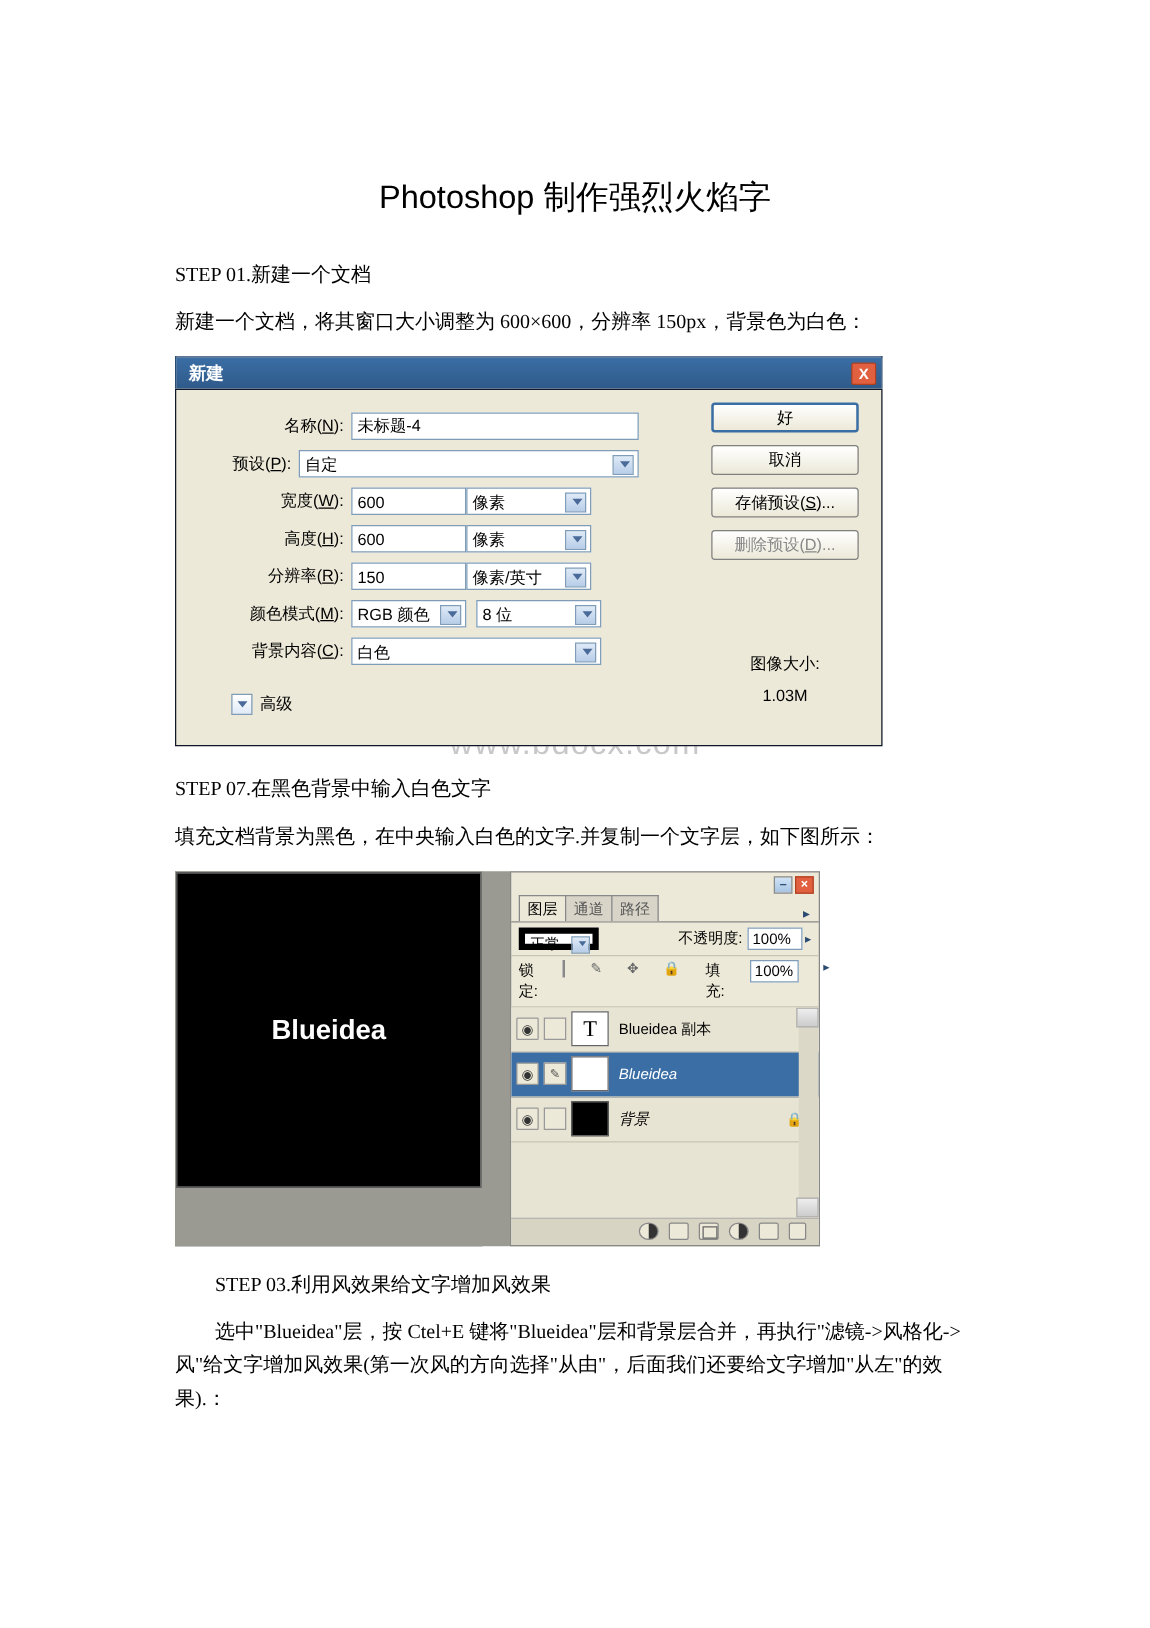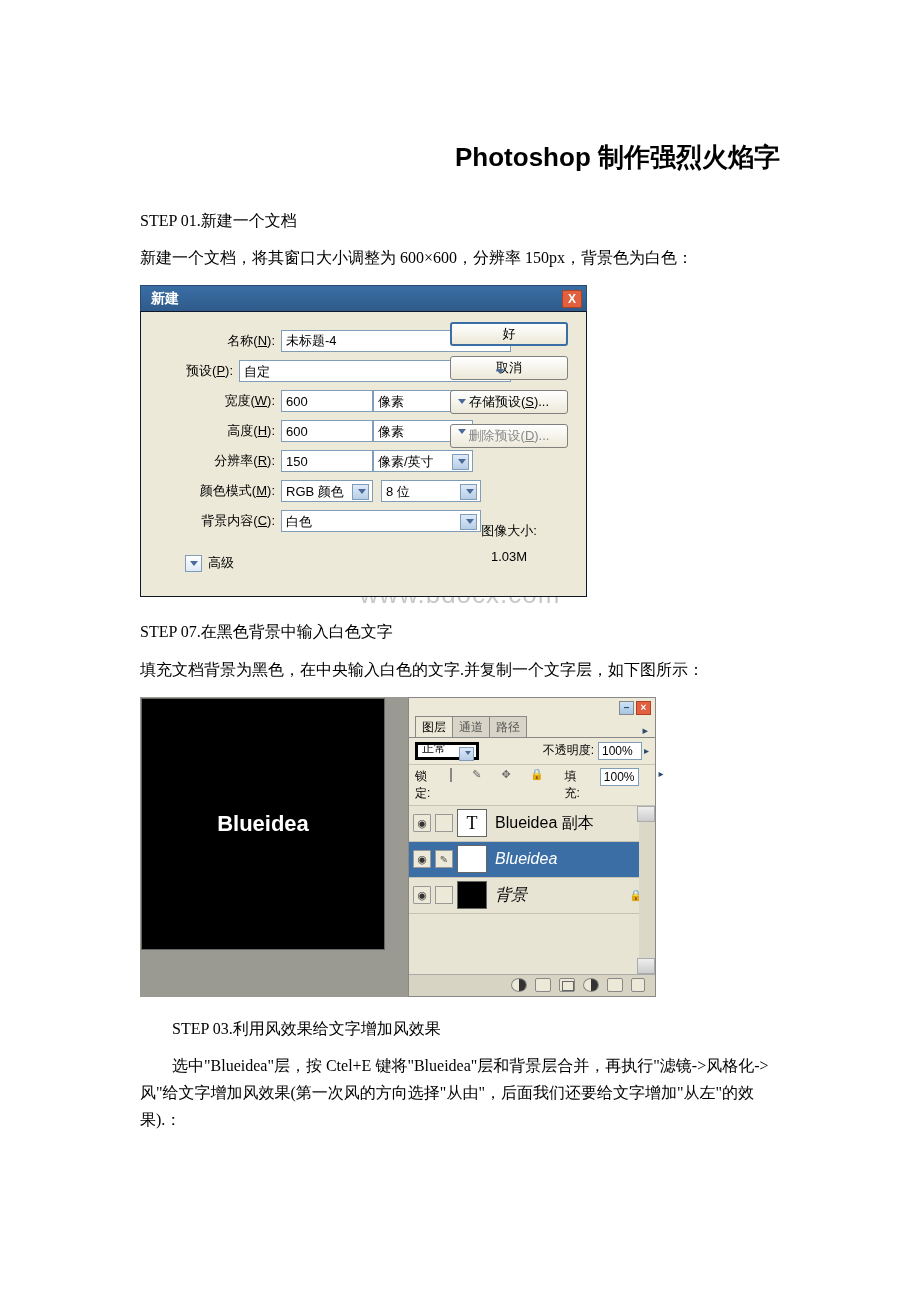--- a/index.html
+++ b/index.html
@@ -5,7 +5,7 @@
   * { box-sizing: border-box; margin: 0; padding: 0; }
   body { background: #fff; font-family: "SimSun", "宋体", serif; }
   .page { width: 920px; margin: 0 auto; padding: 140px 140px 60px 140px; }
-  .title { font-family: "SimHei", "黑体", sans-serif; font-size: 26px; text-align: right; font-weight: bold; margin-bottom: 32px; }
+  .title { font-family: "SimHei", "黑体", sans-serif; font-size: 26px; text-align: center; font-weight: normal; margin-bottom: 32px; }
   .step { font-size: 16px; margin: 8px 0 10px 0; line-height: 1.7; }
   .body-text { font-size: 16px; margin: 6px 0 14px 0; line-height: 1.7; }
   .indent { text-indent: 2em; }

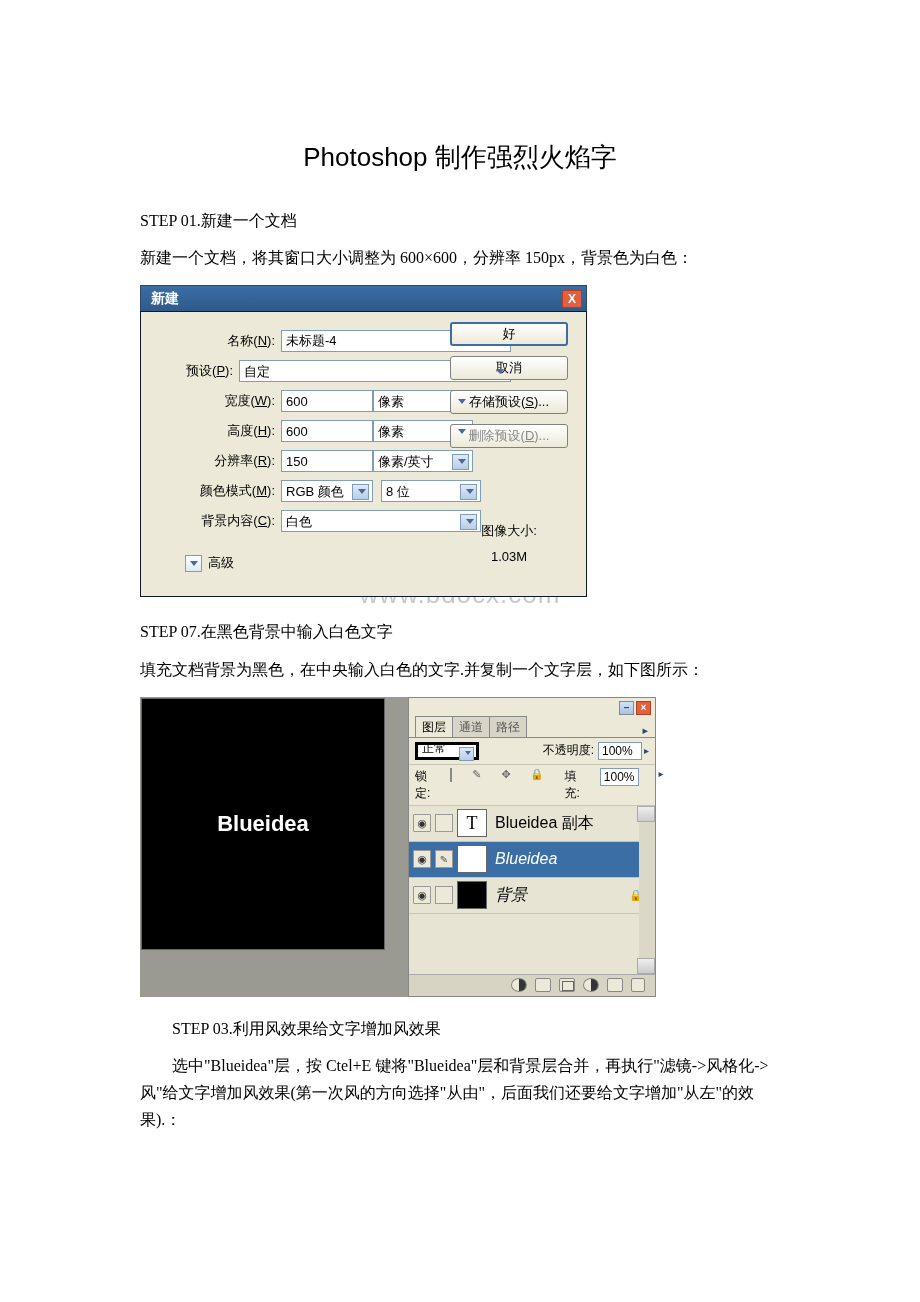--- a/index.html
+++ b/index.html
@@ -11,7 +11,7 @@
   .indent { text-indent: 2em; }
 
   
-  .dlg1 { width: 447px; margin: 10px 0 6px 0; border-radius: 31px; }
+  .dlg1 { width: 566px; margin: 10px 0 6px 0; border-radius: 31px; }
   .dlg1-titlebar { background: linear-gradient(#3a6ea5,#2f5a8a); color: #fff; font-size: 14px; font-weight: bold; font-family: "SimSun", sans-serif; height: 26px; display:flex; align-items:center; padding: 0 4px 0 10px; border: 1px solid #2a4a70; border-bottom:none; }
   .dlg1-titlebar .spacer { flex: 1; }
   .dlg1-close { width: 20px; height: 18px; background: #e06040; border: 1px solid #b04020; display:flex; align-items:center; justify-content:center; color:#fff; font-weight:bold; font-size:12px; border-radius:2px; }

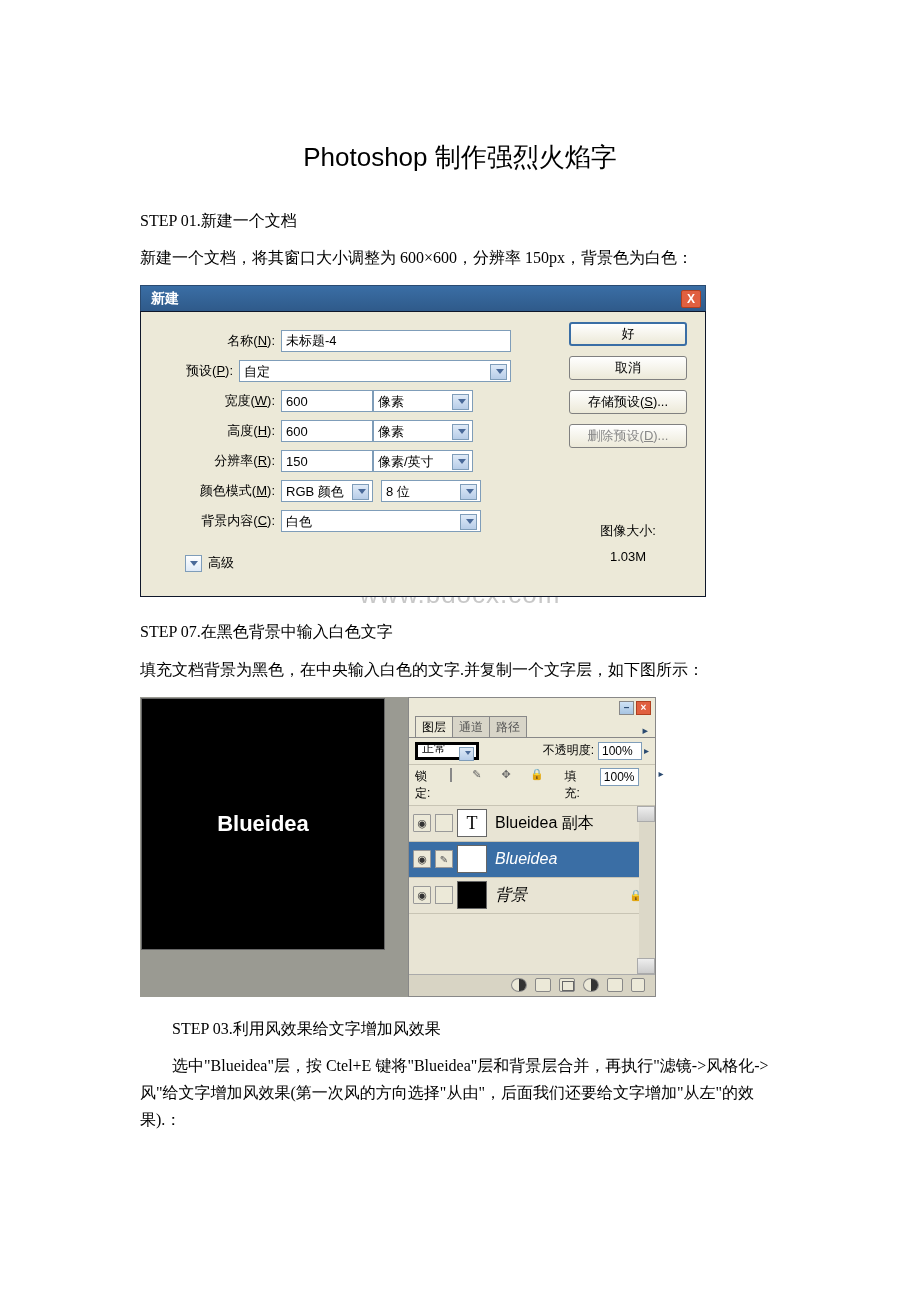--- a/index.html
+++ b/index.html
@@ -56,7 +56,7 @@
   .fig2-tab::before { content:""; position:absolute; left:-6px; top:0; width:0; height:0; }
   .fig2-tabmenu { margin-left:auto; margin-right:4px; color:#2a4a70; font-size:11px; padding:0 3px; }
   .fig2-optrow { display:flex; align-items:center; padding:4px 6px; border-bottom:1px solid #c8c4b4; }
-  .fig2-optrow .sel { border:3px solid #000000; background:#fff; height:18px; width:64px; display:flex; align-items:flex-end; padding:0 4px; position:relative; margin-right:4px; }
+  .fig2-optrow .sel { border:5px solid #000000; background:#fff; height:18px; width:64px; display:flex; align-items:flex-start; padding:0 4px; position:relative; margin-right:4px; }
   .fig2-optrow .sel::after { content:""; position:absolute; right:2px; top:2px; width:13px; height:12px; background:linear-gradient(#dfeaf7,#b7cde8); border:1px solid #7f9db9; }
   .fig2-optrow .sel .chev { position:absolute; right:5px; top:6px; width:0; height:0; border-left:3px solid transparent; border-right:3px solid transparent; border-top:4px solid #4a6a99; z-index:2; }
   .fig2-optrow .lbl { margin-left:auto; margin-right:4px; }

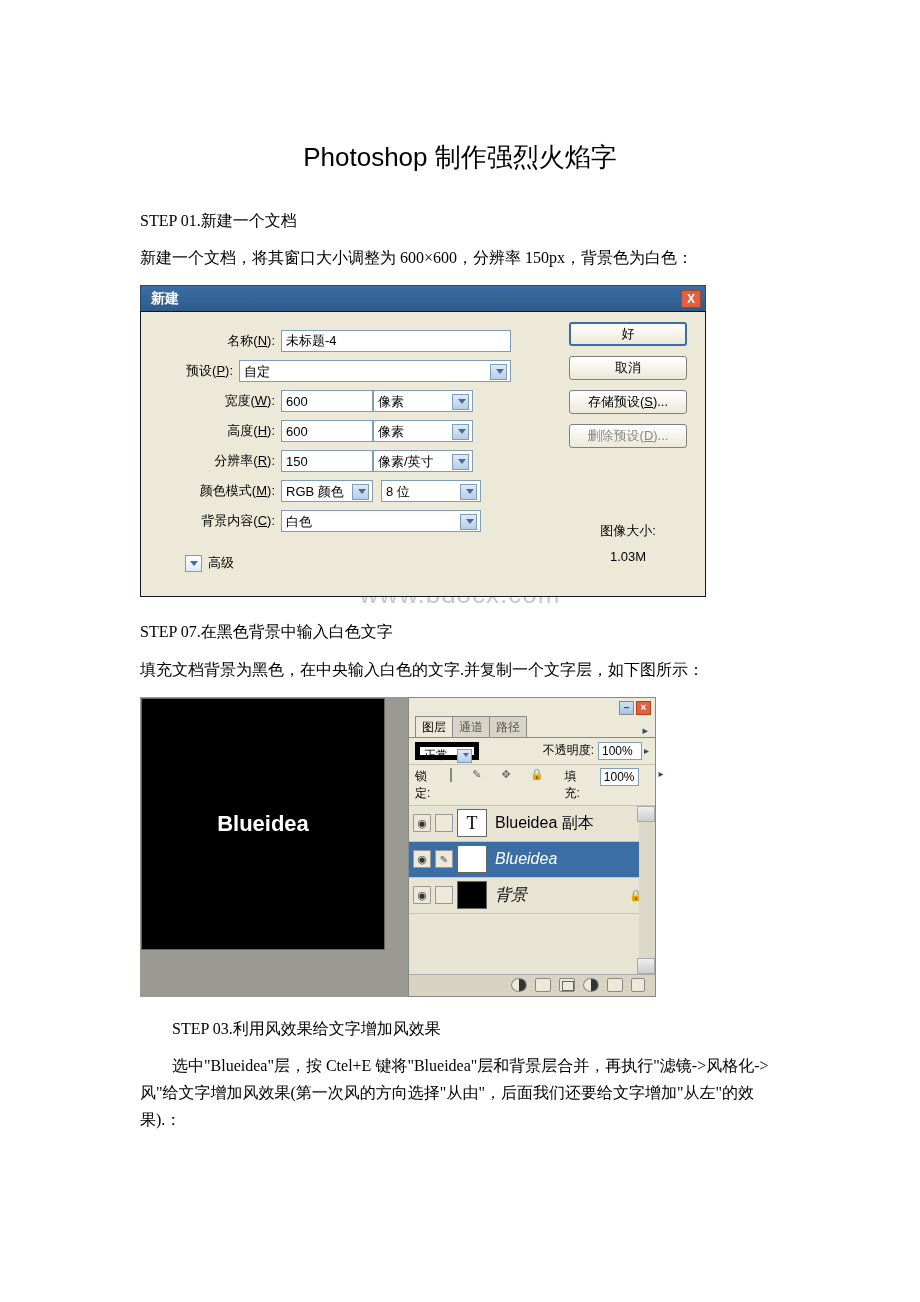--- a/index.html
+++ b/index.html
@@ -72,7 +72,7 @@
   .fig2-link { width:18px; height:18px; border:1px solid #999; background:#ece9d8; display:flex; align-items:center; justify-content:center; font-size:10px; color:#555; }
   .fig2-thumb { width:30px; height:28px; border:1px solid #666; background:#fff; display:flex; align-items:center; justify-content:center; font-family: "Times New Roman", serif; font-size:18px; }
   .fig2-thumb.bg { background:#000; }
-  .fig2-layer .name { margin-left:4px; font-size:16px; }
+  .fig2-layer .name { margin-left:4px; font-size:12px; }
   .fig2-layer .lock { margin-left:auto; margin-right:8px; color:#333; font-size:11px; }
   .fig2-layer.selected .name { font-style: italic; }
   .fig2-bgname { font-style: italic; }

